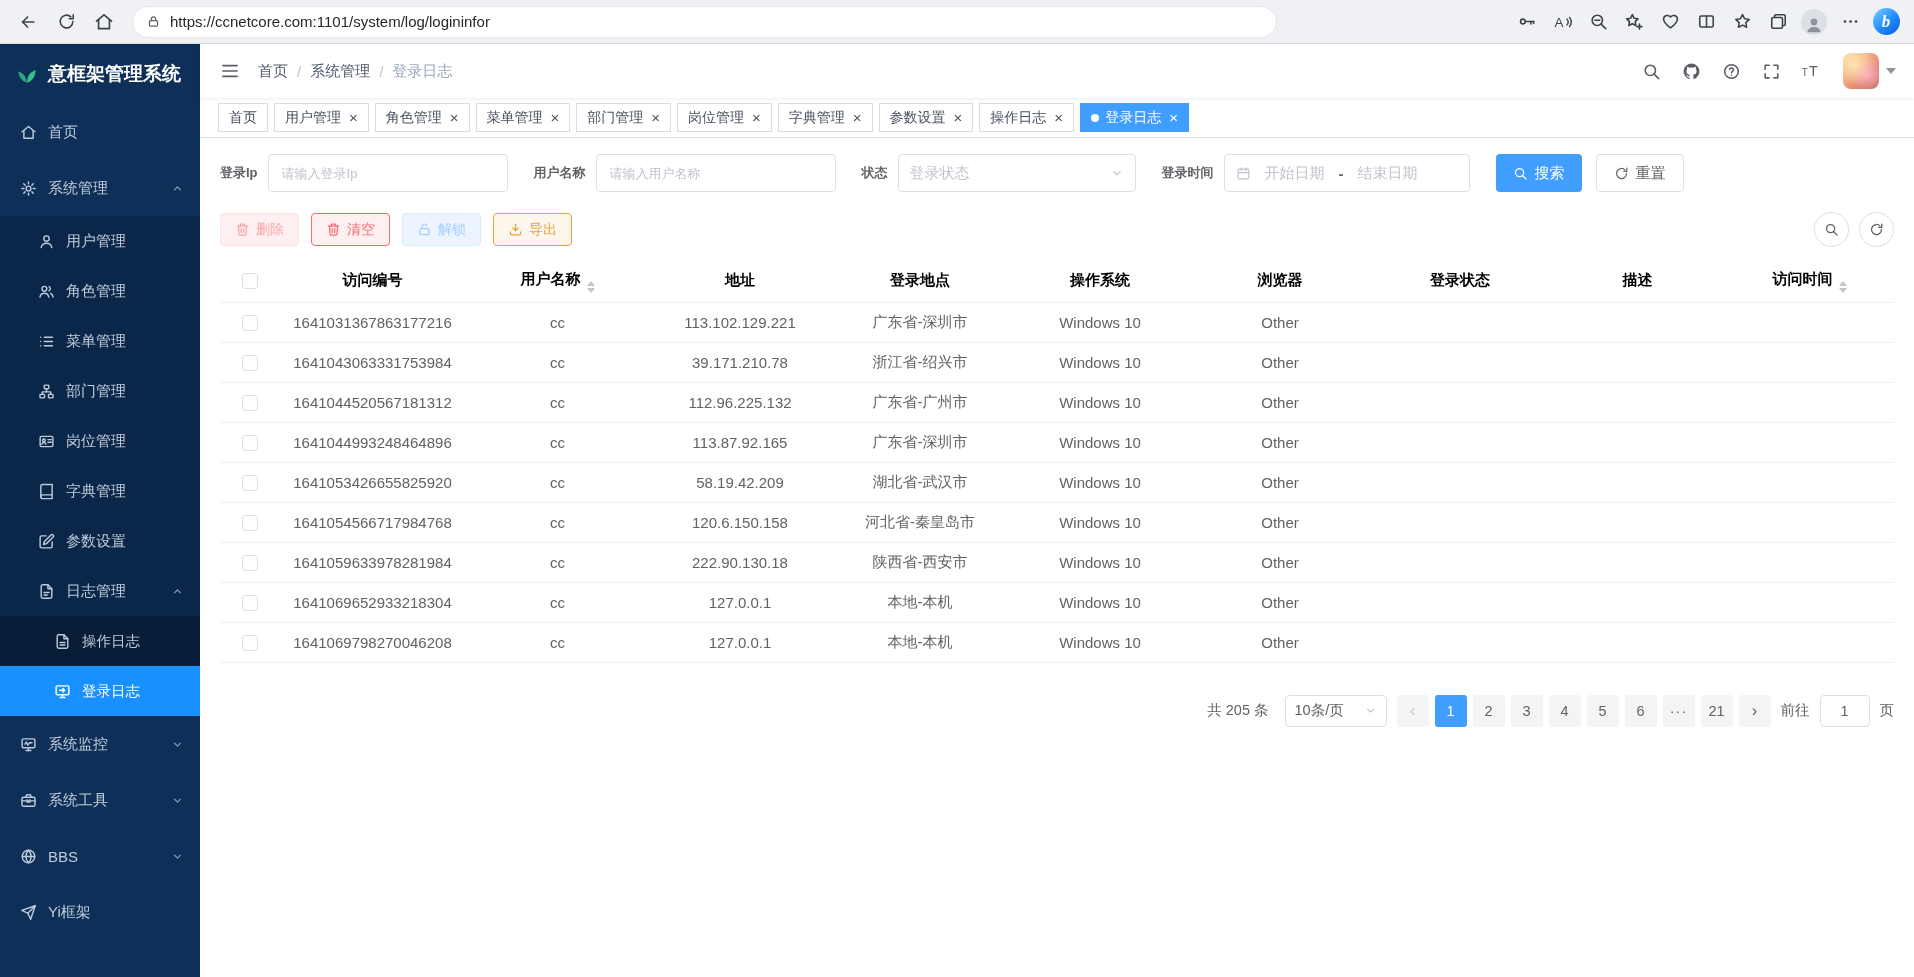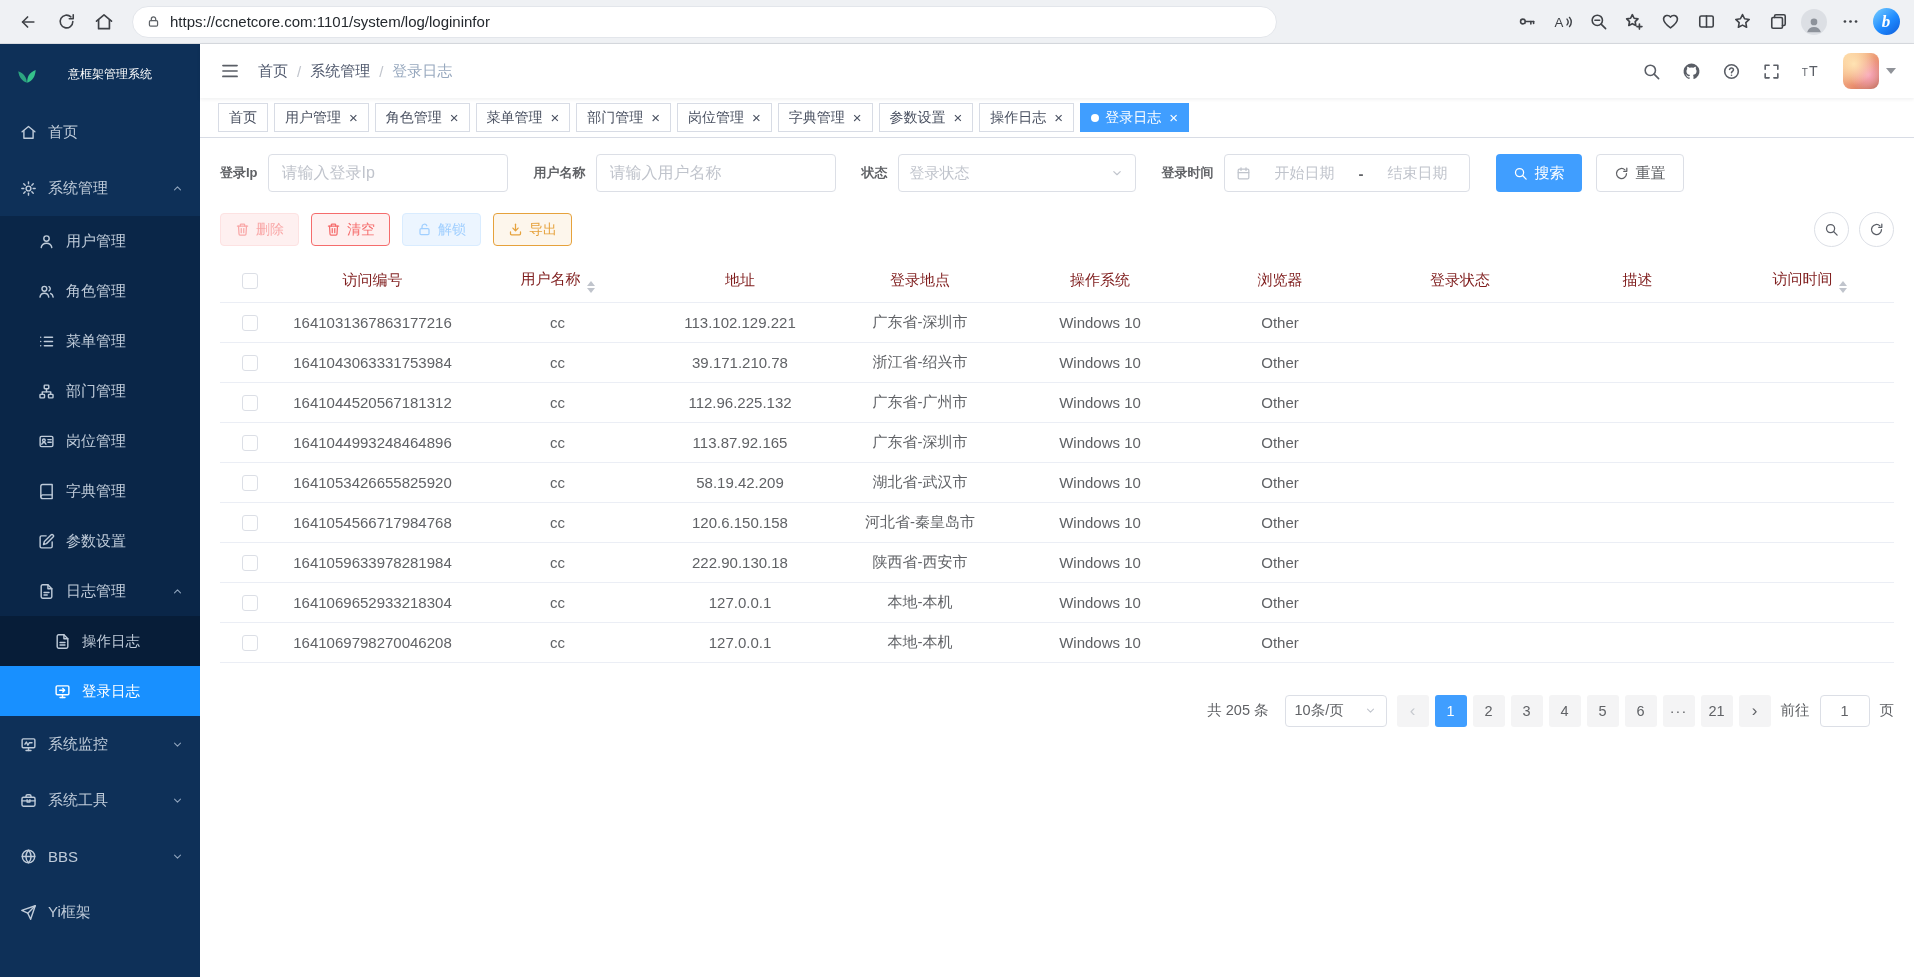--- a/index.html
+++ b/index.html
@@ -27,7 +27,7 @@
   .app { display:flex; height:933px; }
   .sidebar { width:200px; flex:0 0 200px; background:#0e3058; overflow:hidden; }
   .logo { height:60px; display:flex; align-items:center; gap:10px; padding:0 16px; }
-  .logo-text { color:#fff; font-size:12px; font-weight:normal; white-space:nowrap;margin-left:20px; }
+  .logo-text { color:#fff; font-size:19px; font-weight:bold; white-space:nowrap; }
   .side-item { display:flex; align-items:center; gap:11px; color:#bfcbd9; font-size:15px; padding:0 16px 0 20px; cursor:pointer; }
   .side-item.lvl1 { height:56px; }
   .side-item.lvl2 { height:50px; background:#0a2648; padding-left:38px; }

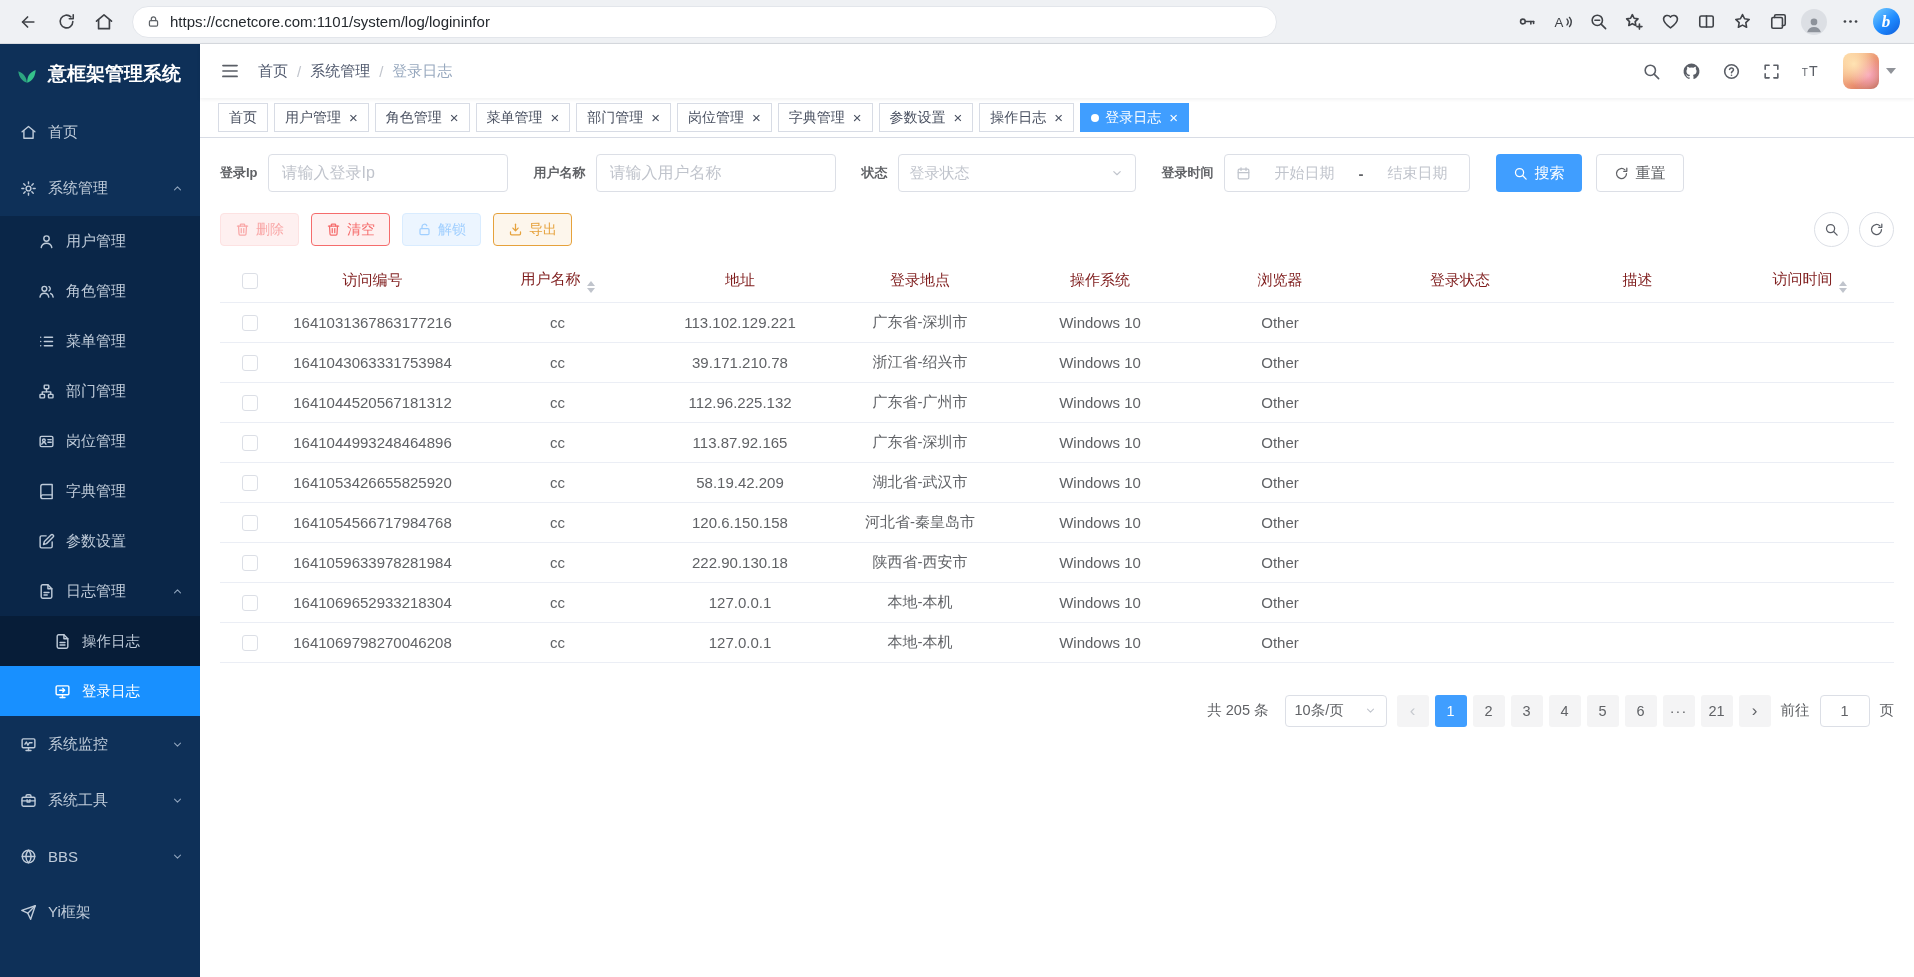--- a/index.html
+++ b/index.html
@@ -64,7 +64,7 @@
   .filters { display:flex; align-items:center; margin-top:4px; }
   .fgroup { display:flex; align-items:center; margin-right:26px; }
   .flabel { font-size:13px; font-weight:600; color:#606266; margin-right:10px; white-space:nowrap; }
-  .finput { width:240px; height:38px; border:1px solid #dcdfe6; border-radius:4px; padding:0 13px; font-size:16px; color:#606266; }
+  .finput { width:240px; height:38px; border:1px solid #dcdfe6; border-radius:4px; padding:0 13px; font-size:13px; color:#606266; }
   .finput::placeholder { color:#c0c4cc; }
   .fselect { width:238px; height:38px; border:1px solid #dcdfe6; border-radius:4px; display:flex; align-items:center; padding:0 11px; gap:8px; cursor:pointer; }
   .fselect .ph { flex:1; }

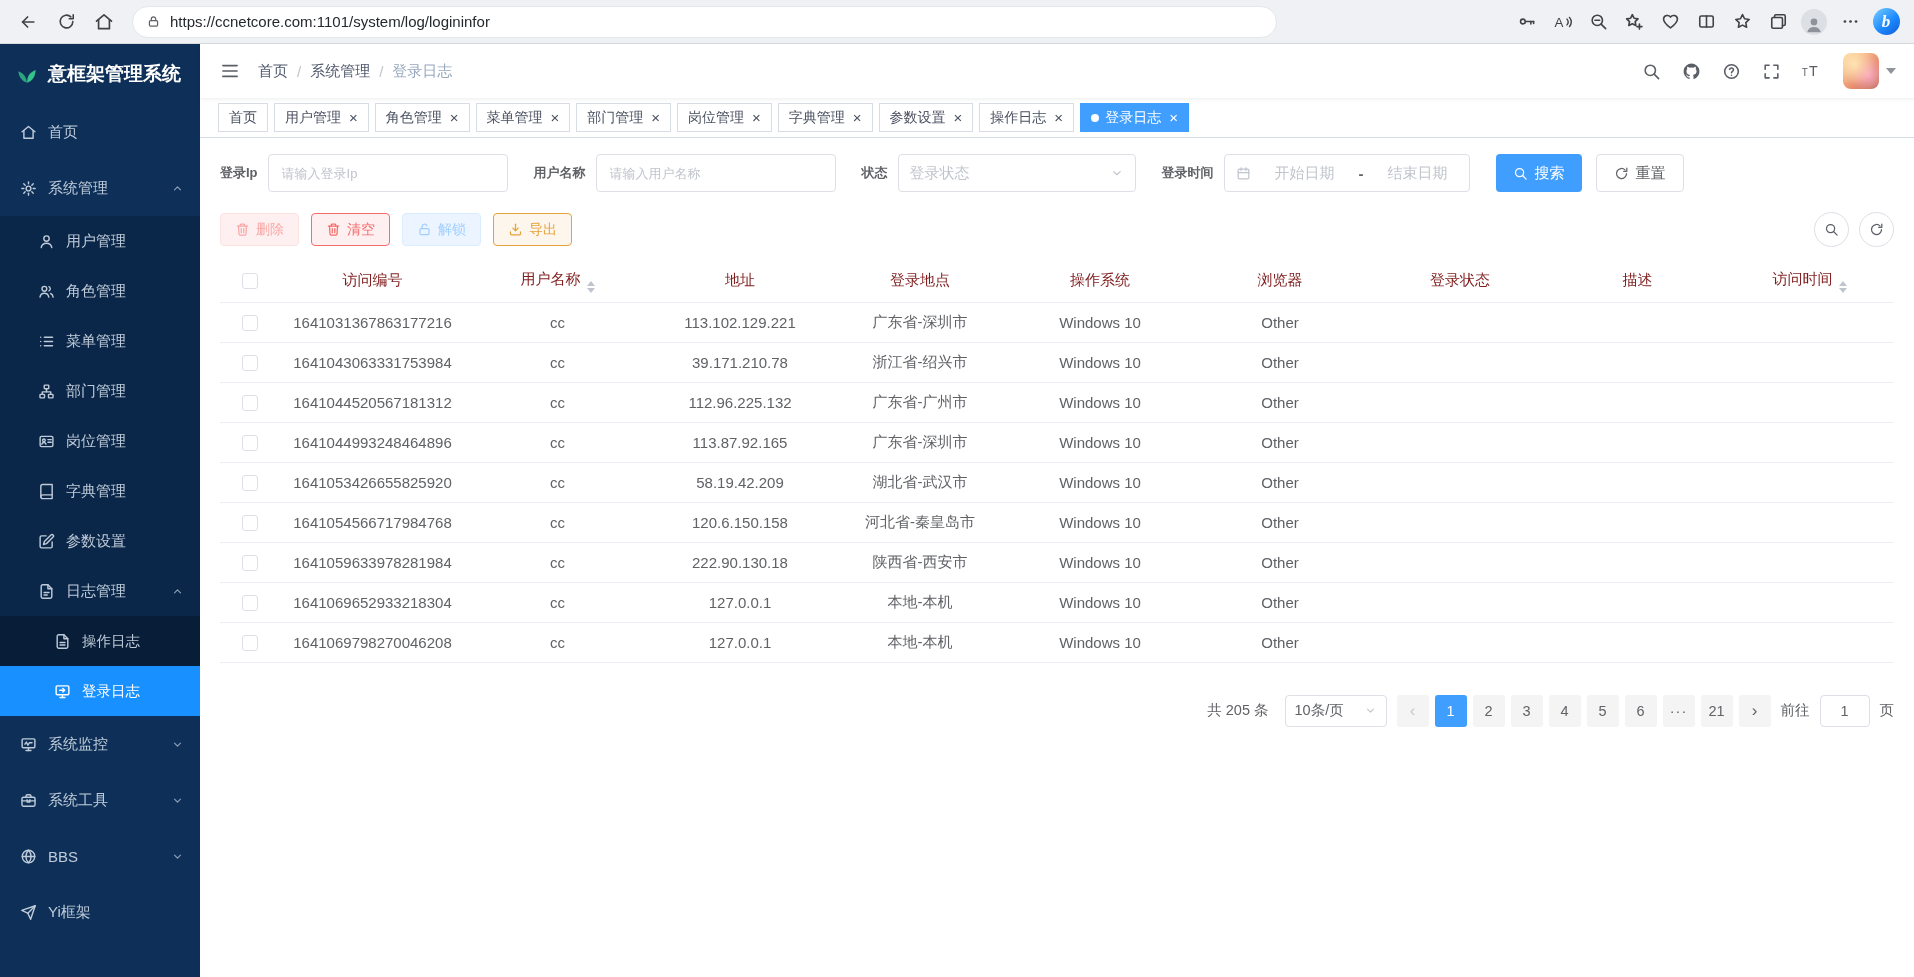--- a/index.html
+++ b/index.html
@@ -70,7 +70,7 @@
   .fselect .ph { flex:1; }
   .ph { color:#c0c4cc; font-size:15px; white-space:nowrap; }
   .sel-caret { color:#c0c4cc; }
-  .fdate { width:246px; height:38px; border:1px solid #dcdfe6; border-radius:4px; display:flex; align-items:center; padding:0 11px; gap:24px; cursor:pointer; }
+  .fdate { width:246px; height:38px; border:1px solid #dcdfe6; border-radius:4px; display:flex; align-items:center; padding:0 11px; gap:14px; cursor:pointer; }
   .fdate .ico { color:#c0c4cc; }
   .dsep { color:#606266; font-weight:600; font-size:15px; }
   .btn { height:38px; display:inline-flex; align-items:center; gap:7px; padding:0 17px; border-radius:4px; font-size:15px; }

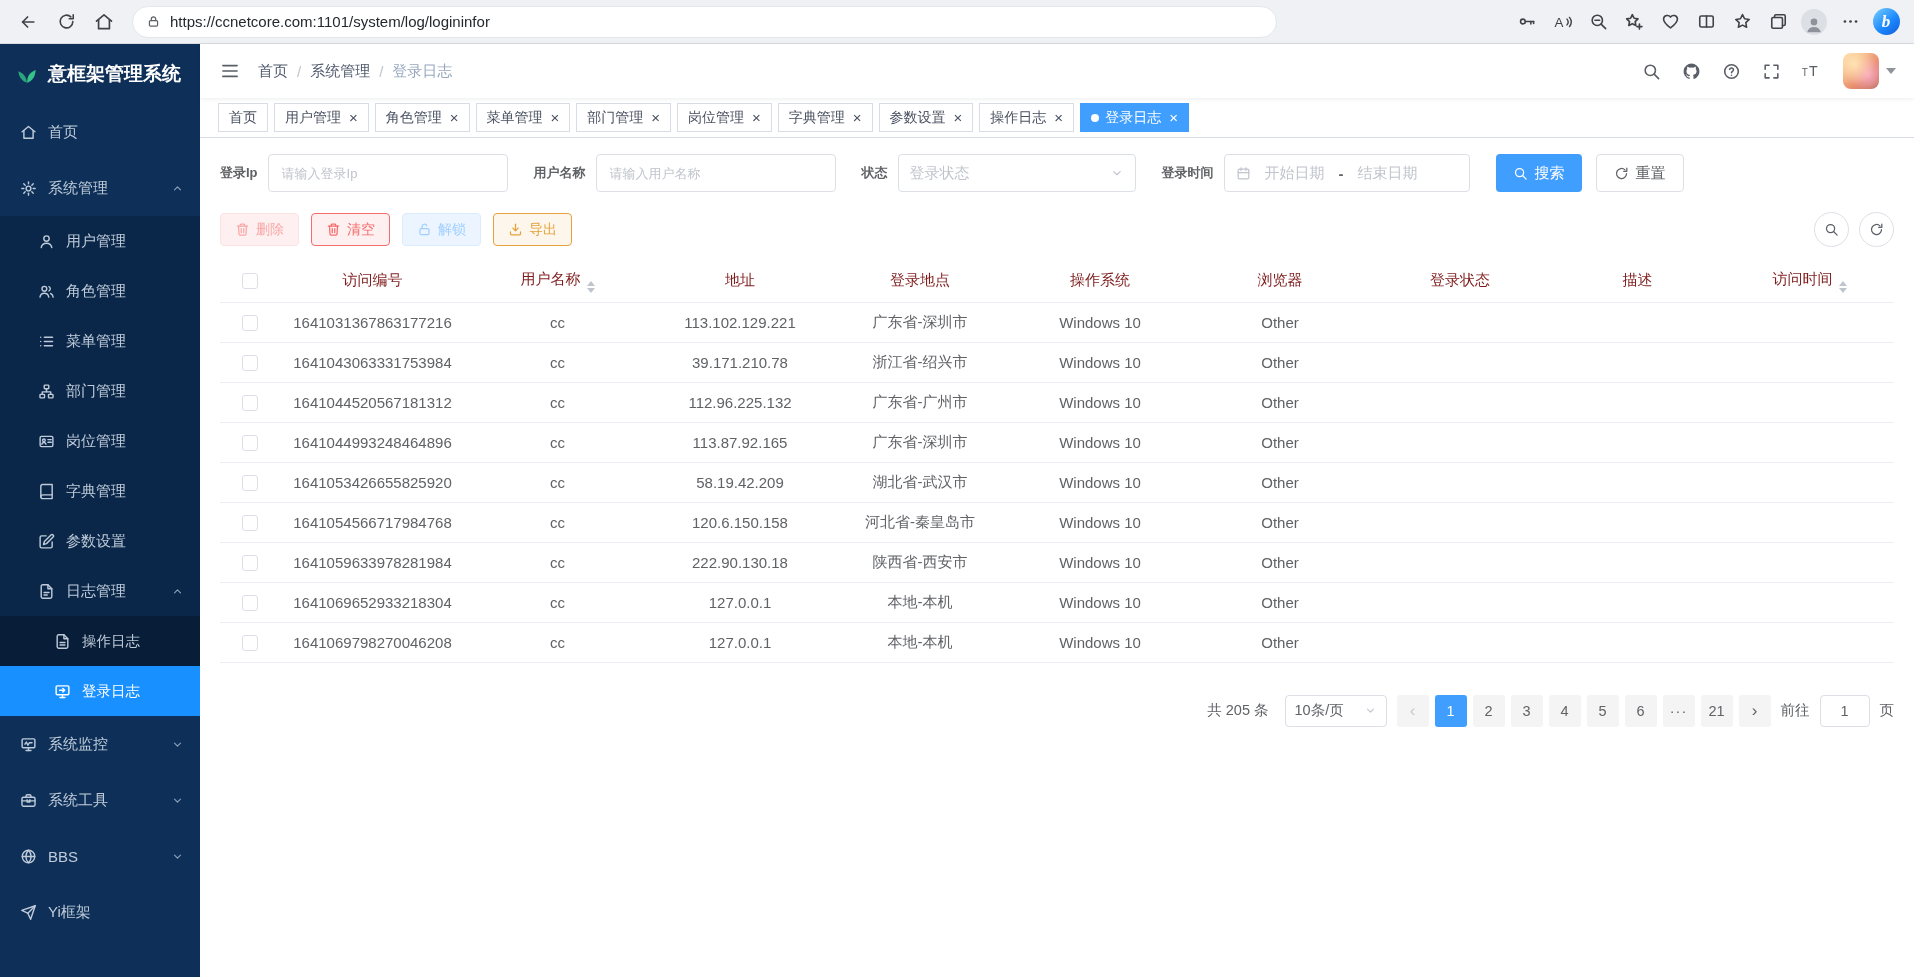--- a/index.html
+++ b/index.html
@@ -88,7 +88,7 @@
   .circle-btn { width:35px; height:35px; border-radius:50%; border:1px solid #dcdfe6; background:#fff; color:#5a5e66; display:flex; align-items:center; justify-content:center; }
 
   .grid { width:100%; border-collapse:collapse; margin-top:12px; table-layout:fixed; }
-  .grid th { height:43px; font-size:15px; font-weight:normal; color:#7f1d1d; border-bottom:1px solid #ebeef5; text-align:center; white-space:nowrap; }
+  .grid th { height:43px; font-size:15px; font-weight:bold; color:#000000; border-bottom:1px solid #ebeef5; text-align:center; white-space:nowrap; }
   .grid td { height:40px; font-size:15px; color:#606266; border-bottom:1px solid #ebeef5; text-align:center; white-space:nowrap; overflow:hidden; }
   .cb { width:16px; height:16px; border:1px solid #dcdfe6; border-radius:3px; background:#fff; display:inline-block; vertical-align:middle; cursor:pointer; }
   .sort { display:inline-flex; flex-direction:column; gap:2.5px; margin-left:6px; transform:translateY(2px); }

